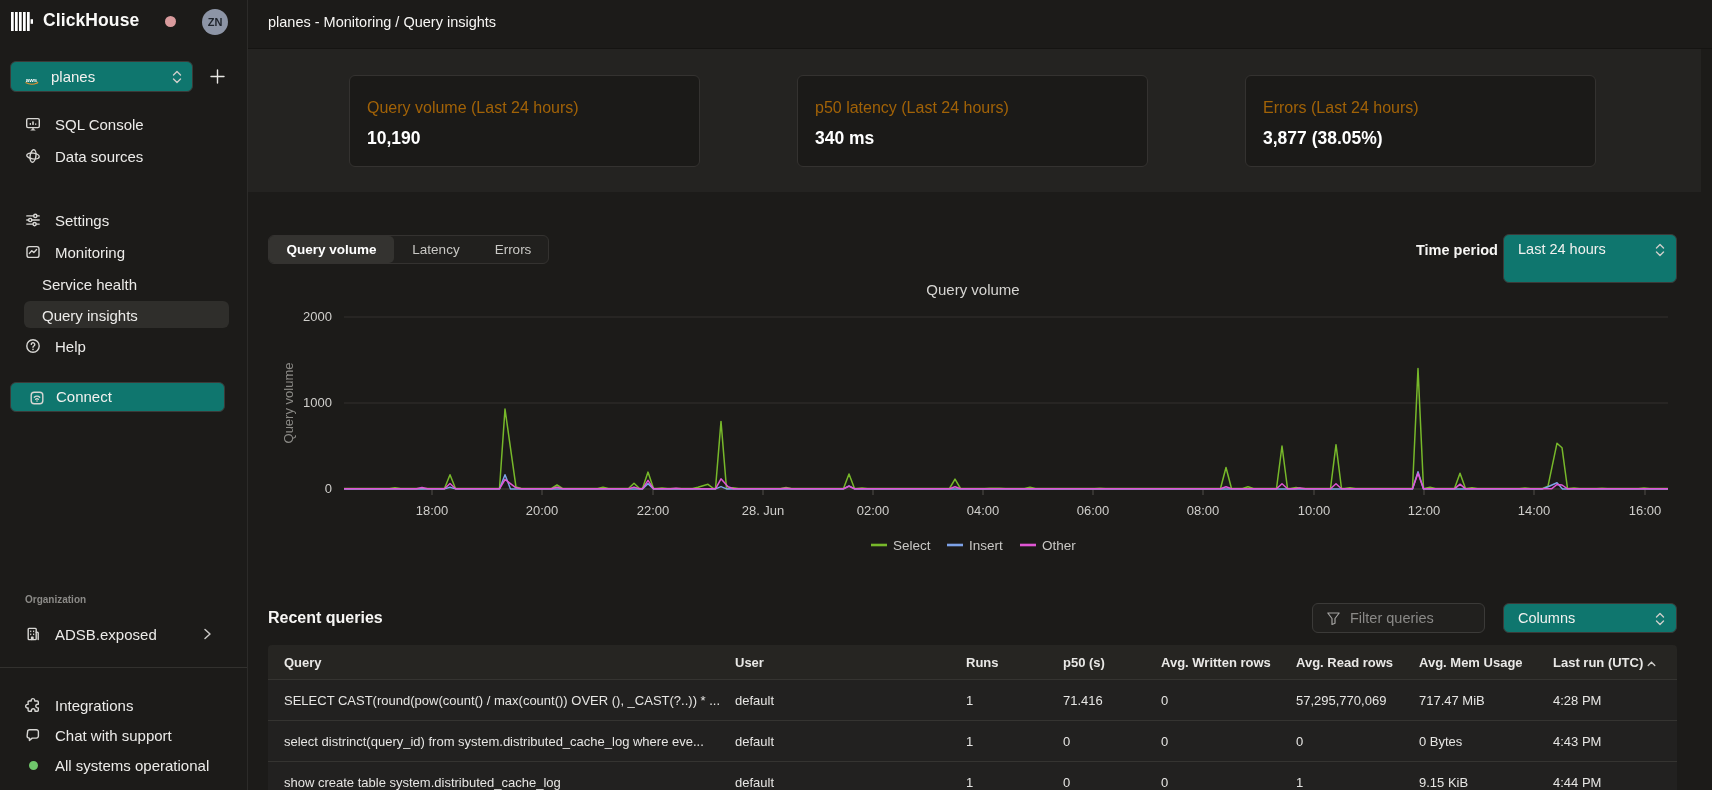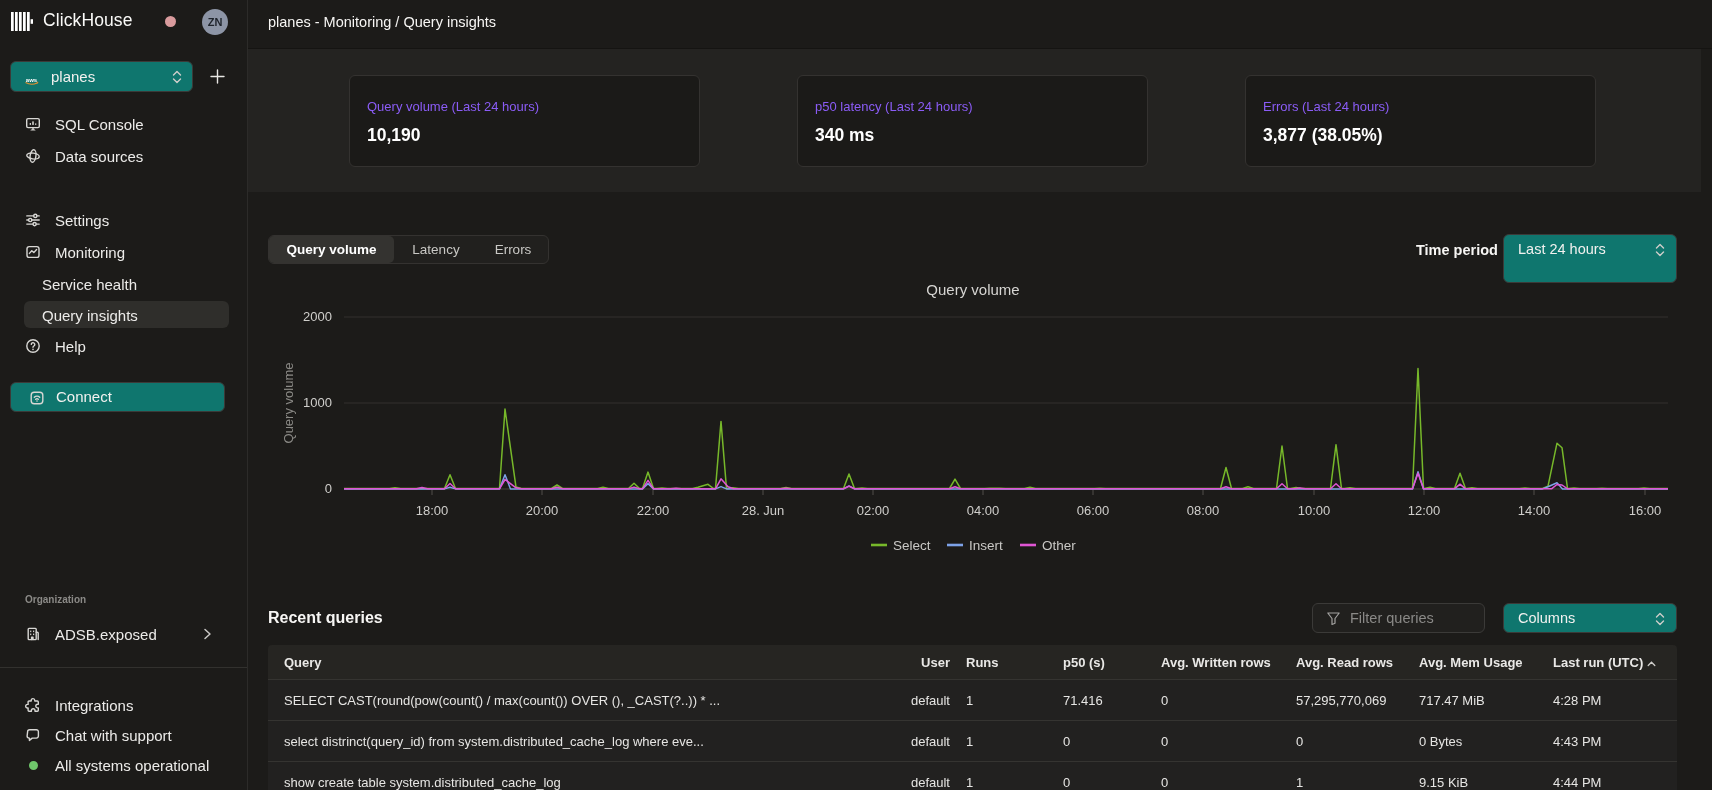--- a/index.html
+++ b/index.html
@@ -35,7 +35,7 @@
 <rect x="16" y="0" width="2.7" height="19" fill="#fff"></rect>
         <rect x="19.6" y="7.2" width="2.4" height="4.6" fill="#fff"></rect>
       </svg></div>
-<div style="position:absolute;left:43px;top:10px;font-size:17.5px;font-weight:400;color:#fafaf8;letter-spacing:.1px">ClickHouse</div>
+<div style="position:absolute;left:43px;top:10px;font-size:17.5px;font-weight:700;color:#fafaf8;letter-spacing:.1px">ClickHouse</div>
 <div style="position:absolute;left:165px;top:16px;width:11px;height:11px;border-radius:50%;background:#d99b9d"></div>
 <div style="position:absolute;left:202px;top:9px;width:26px;height:26px;border-radius:50%;background:#8d95a6;color:#20252d;font-size:11px;font-weight:700;display:flex;align-items:center;justify-content:center">ZN</div>
 <div class="selbox" style="left:10px;top:61px;width:183px;height:31px">

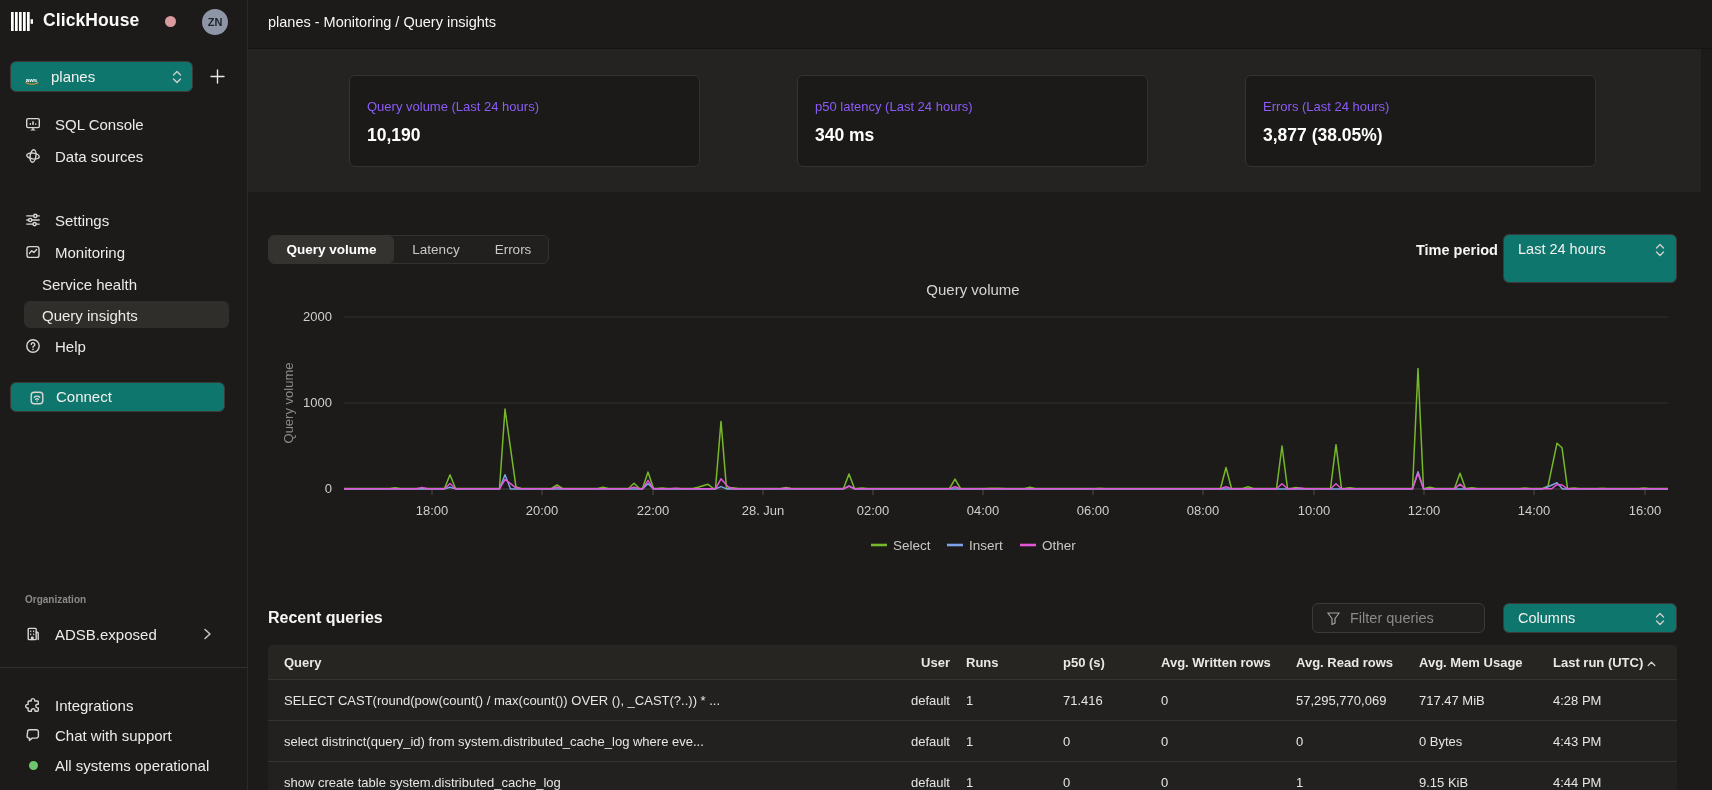--- a/index.html
+++ b/index.html
@@ -11,7 +11,7 @@
 .topbar { position:absolute; left:0; top:0; width:1464px; height:49px; border-bottom:1px solid #151412; }
 .band { position:absolute; left:0; top:49px; width:1453px; height:143px; background:#242321; }
 .card { position:absolute; top:26px; width:351px; height:92px; background:#1b1a18; border:1px solid #343230; border-radius:6px; padding:23px 17px; }
-.clab { font-size:13px; color:#8b5cf6; }
+.clab { font-size:16px; color:#a16207; }
 .cval { font-size:17.5px; font-weight:700; color:#fff; margin-top:11px; }
 .tabs { position:absolute; left:20px; top:235px; width:281px; height:29px; background:#21201e; border:1px solid #343230; border-radius:6px; display:flex; }
 .tab { height:100%; display:flex; align-items:center; justify-content:center; font-size:13.5px; color:#c9c8c5; }

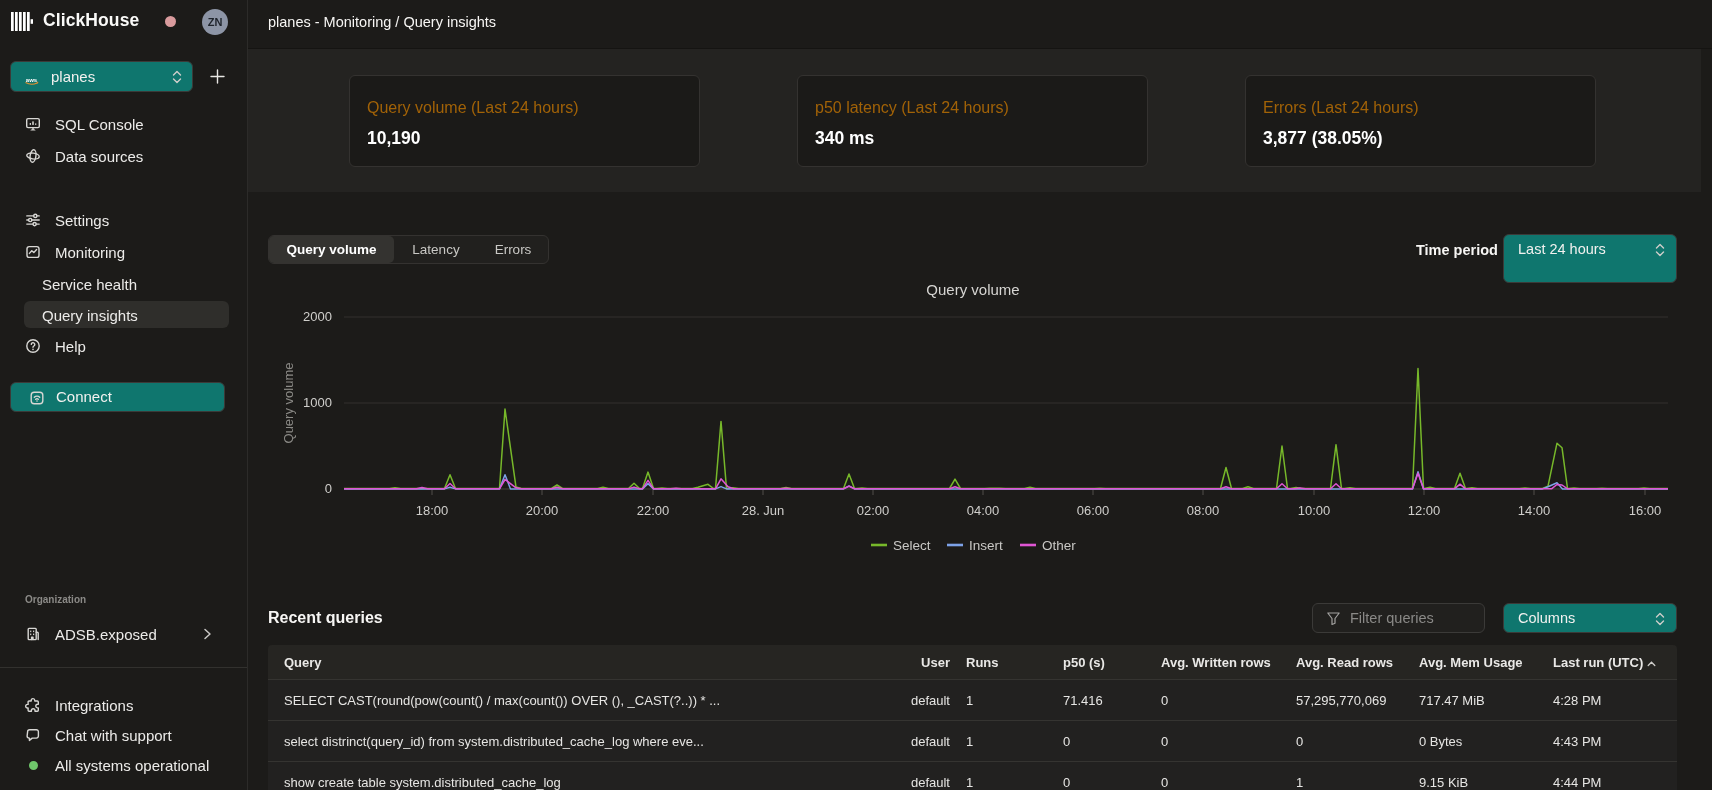--- a/index.html
+++ b/index.html
@@ -23,7 +23,7 @@
 .th { font-size:13px; font-weight:700; color:#e9e8e6; padding-left:16px; }
 .tr { display:flex; height:41px; align-items:center; background:#222120; border-top:1px solid #353431; box-sizing:border-box; }
 .td { font-size:13px; color:#e6e5e3; padding-left:16px; white-space:nowrap; overflow:hidden; }
-.c0 { width:451px; } .c1 { width:231px;text-align:right; } .c2 { width:97px; } .c3 { width:98px; }
+.c0 { width:451px; } .c1 { width:231px; } .c2 { width:97px; } .c3 { width:98px; }
 .c4 { width:135px; } .c5 { width:123px; } .c6 { width:134px; } .c7 { width:140px; }
 </style></head><body>
 <aside>

